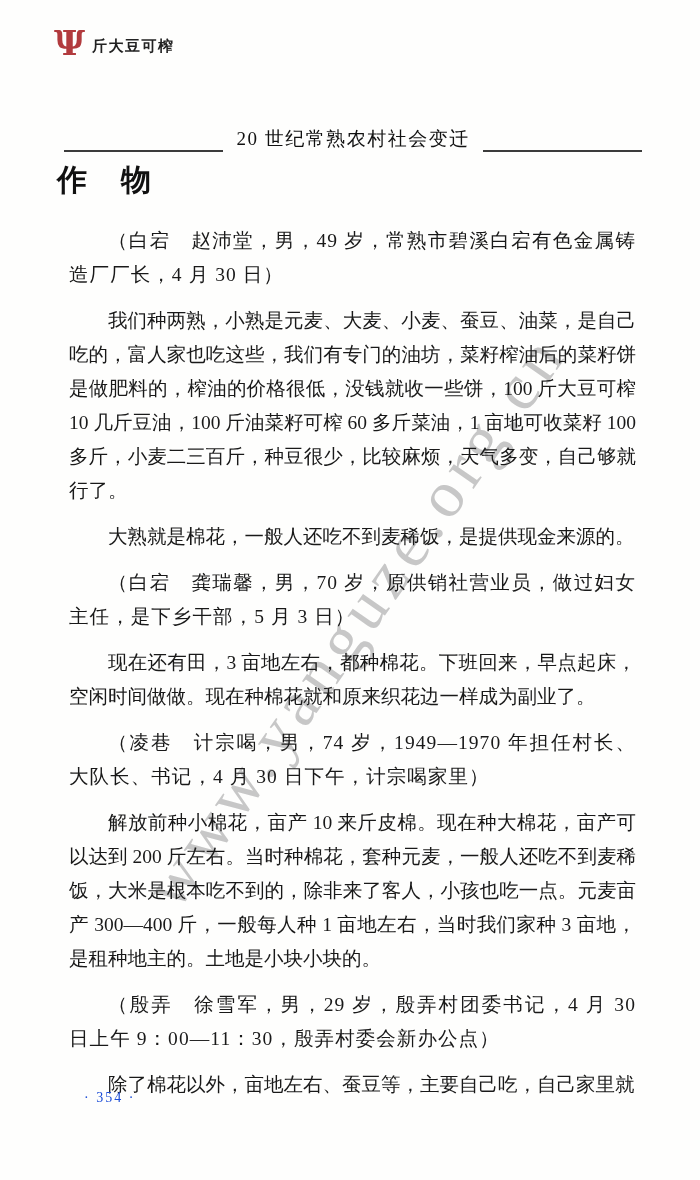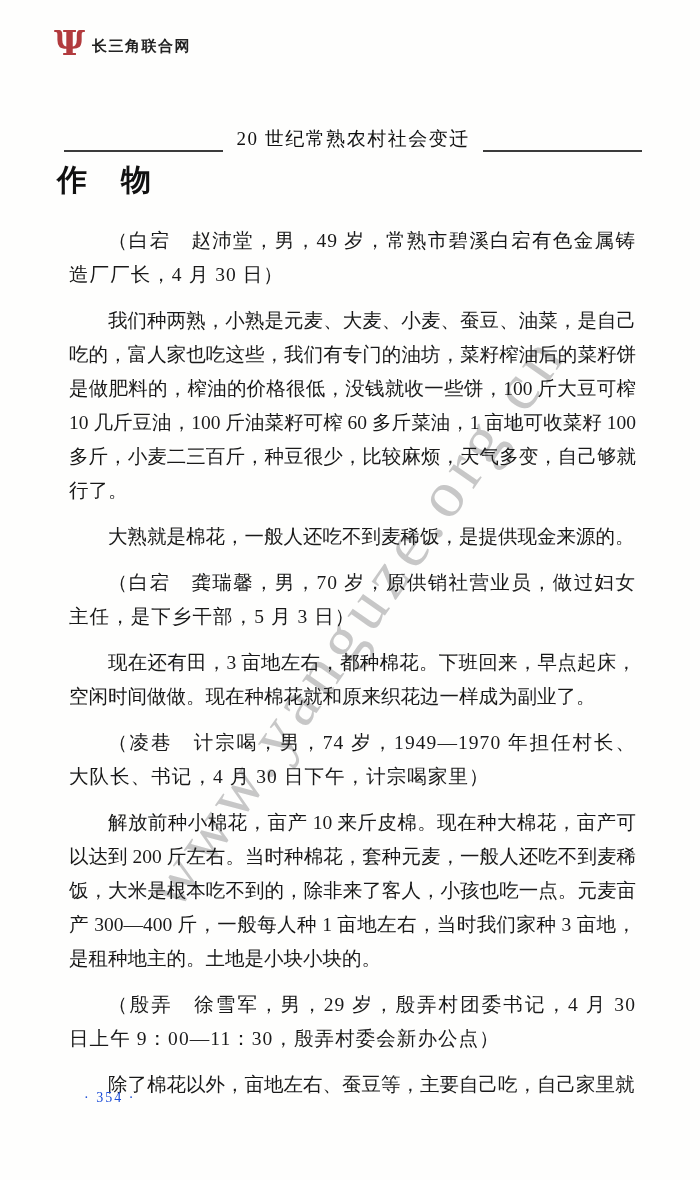--- a/index.html
+++ b/index.html
@@ -82,7 +82,7 @@
 
   <div class="logo">
     <span class="logo-symbol">Ψ</span>
-    <span class="logo-text">长三角联合网</span>
+    <span class="logo-text">斤大豆可榨</span>
   </div>
 
   <div class="running-header">

